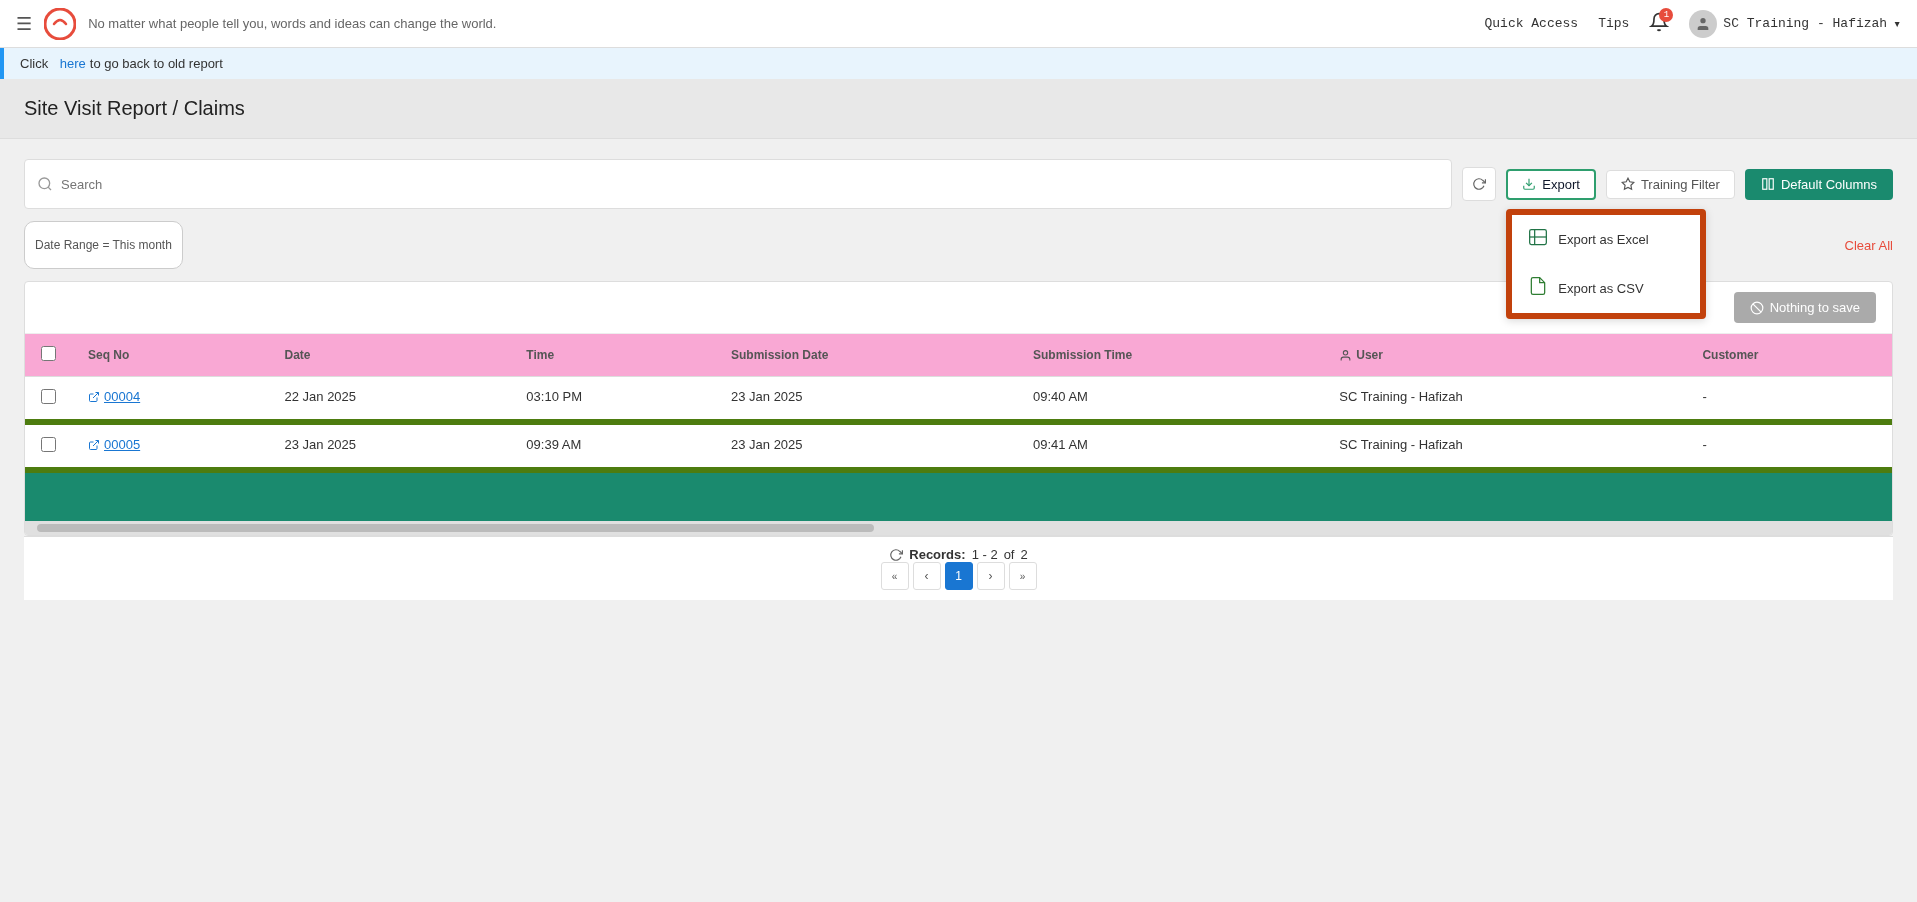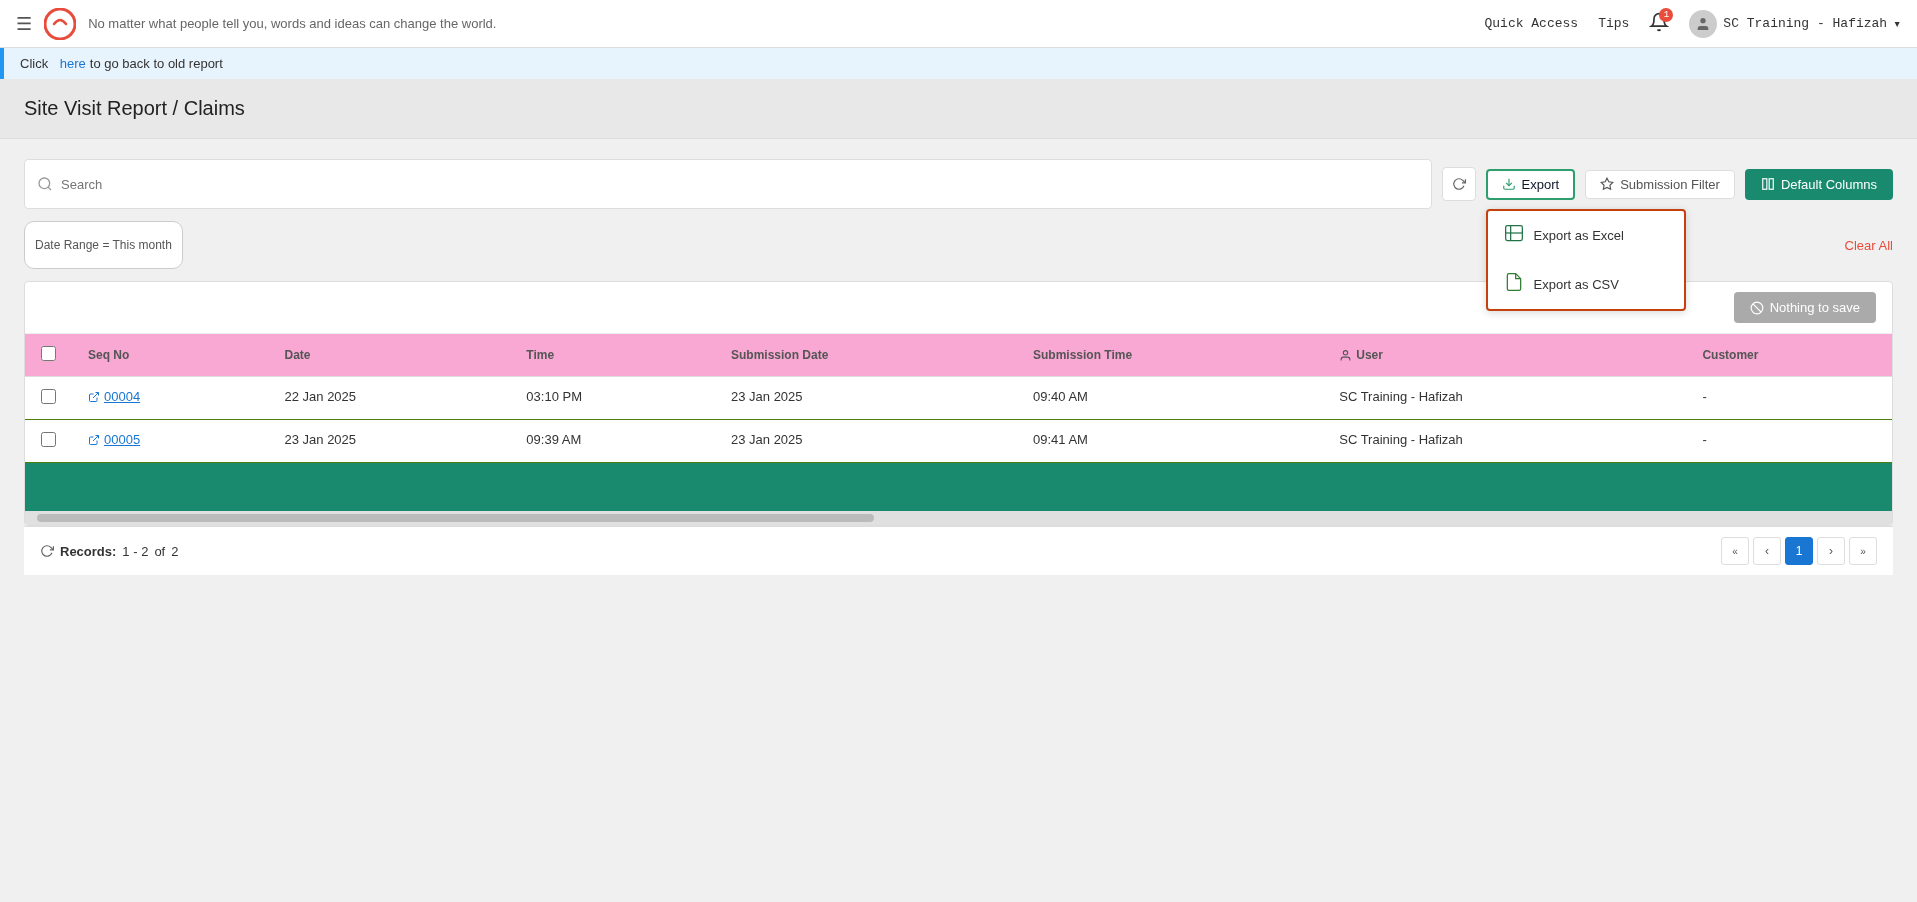--- a/index.html
+++ b/index.html
@@ -245,7 +245,7 @@
       <svg width="14" height="14" viewBox="0 0 24 24" fill="none" stroke="#555" stroke-width="2">
         <polygon points="12 2 15.09 8.26 22 9.27 17 14.14 18.18 21.02 12 17.77 5.82 21.02 7 14.14 2 9.27 8.91 8.26 12 2"></polygon>
       </svg>
-      <span>Submission Filter</span>
+      <span>Training Filter</span>
     </button>
     <button class="default-columns-btn">
       <svg width="14" height="14" viewBox="0 0 24 24" fill="none" stroke="#fff" stroke-width="2">

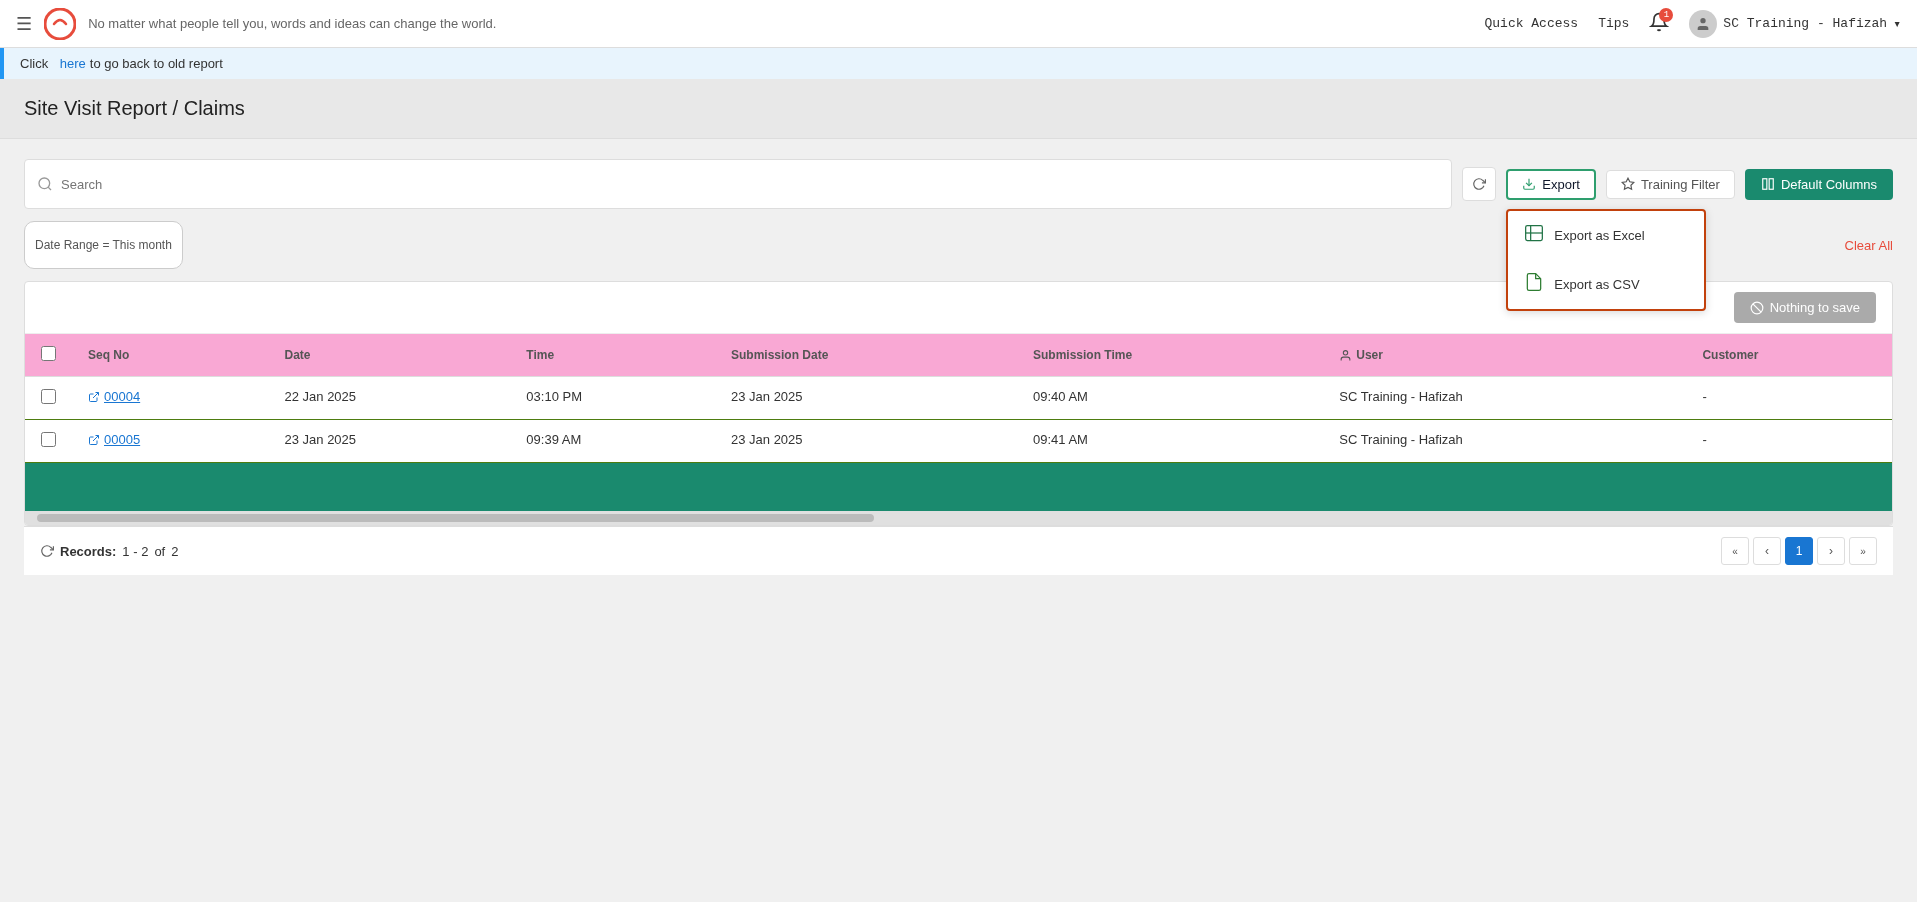--- a/index.html
+++ b/index.html
@@ -85,7 +85,7 @@
     .export-dropdown-wrapper { position: relative; display: inline-block; }
     .export-dropdown {
       position: absolute; top: 40px; left: 0; background: #fff;
-      border: 2px solid #c2410c; border-radius: 4px; z-index: 200;
+      border: 6px solid #c2410c; border-radius: 4px; z-index: 200;
       min-width: 200px; box-shadow: 0 2px 8px rgba(0,0,0,0.15); text-align: right;
     }
     .export-dropdown-item {

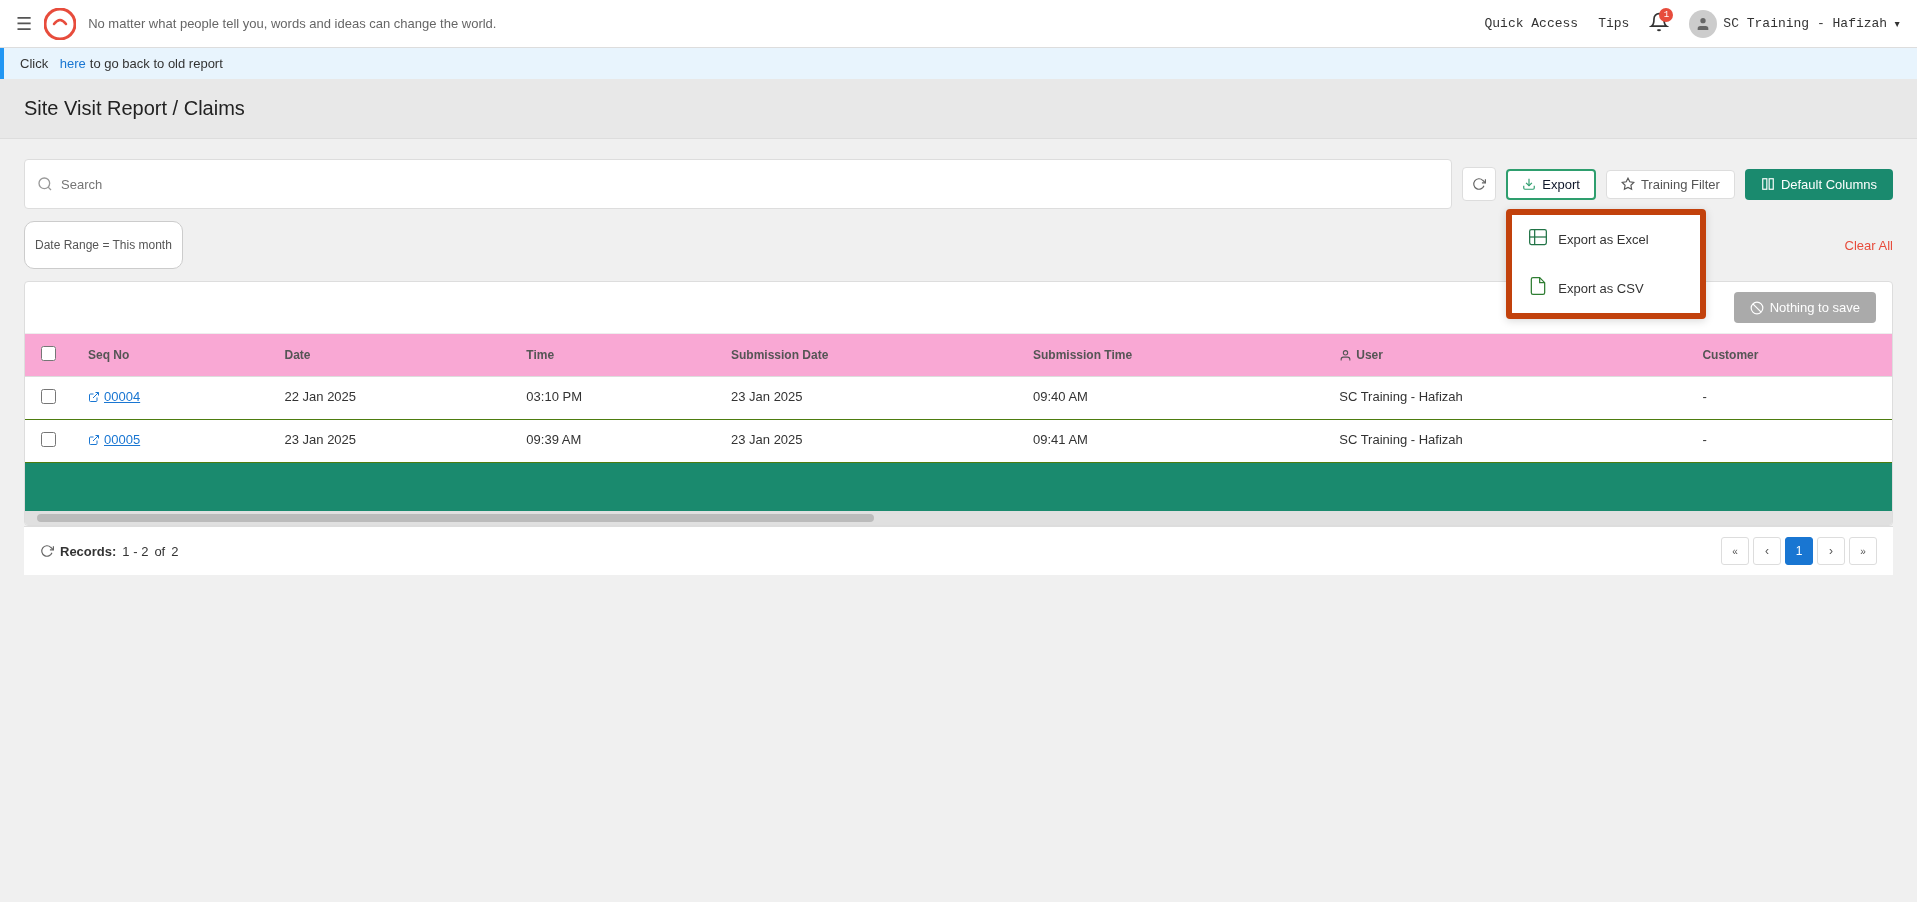--- a/index.html
+++ b/index.html
@@ -118,7 +118,7 @@
       padding: 12px 16px; text-align: left; font-size: 12px; font-weight: 600;
       color: #555; border-bottom: 1px solid #ddd; white-space: nowrap;
     }
-    td { padding: 12px 16px; border-bottom: 1px solid #4d7c0f; font-size: 13px; color: #333; vertical-align: top; }
+    td { padding: 12px 16px; border-bottom: 6px solid #4d7c0f; font-size: 13px; color: #333; vertical-align: top; }
     .seq-link { color: #1976d2; text-decoration: underline; cursor: pointer; display: flex; align-items: center; gap: 4px; }
     .seq-link .ext-icon { font-size: 11px; }
     .checkbox-cell { width: 40px; }

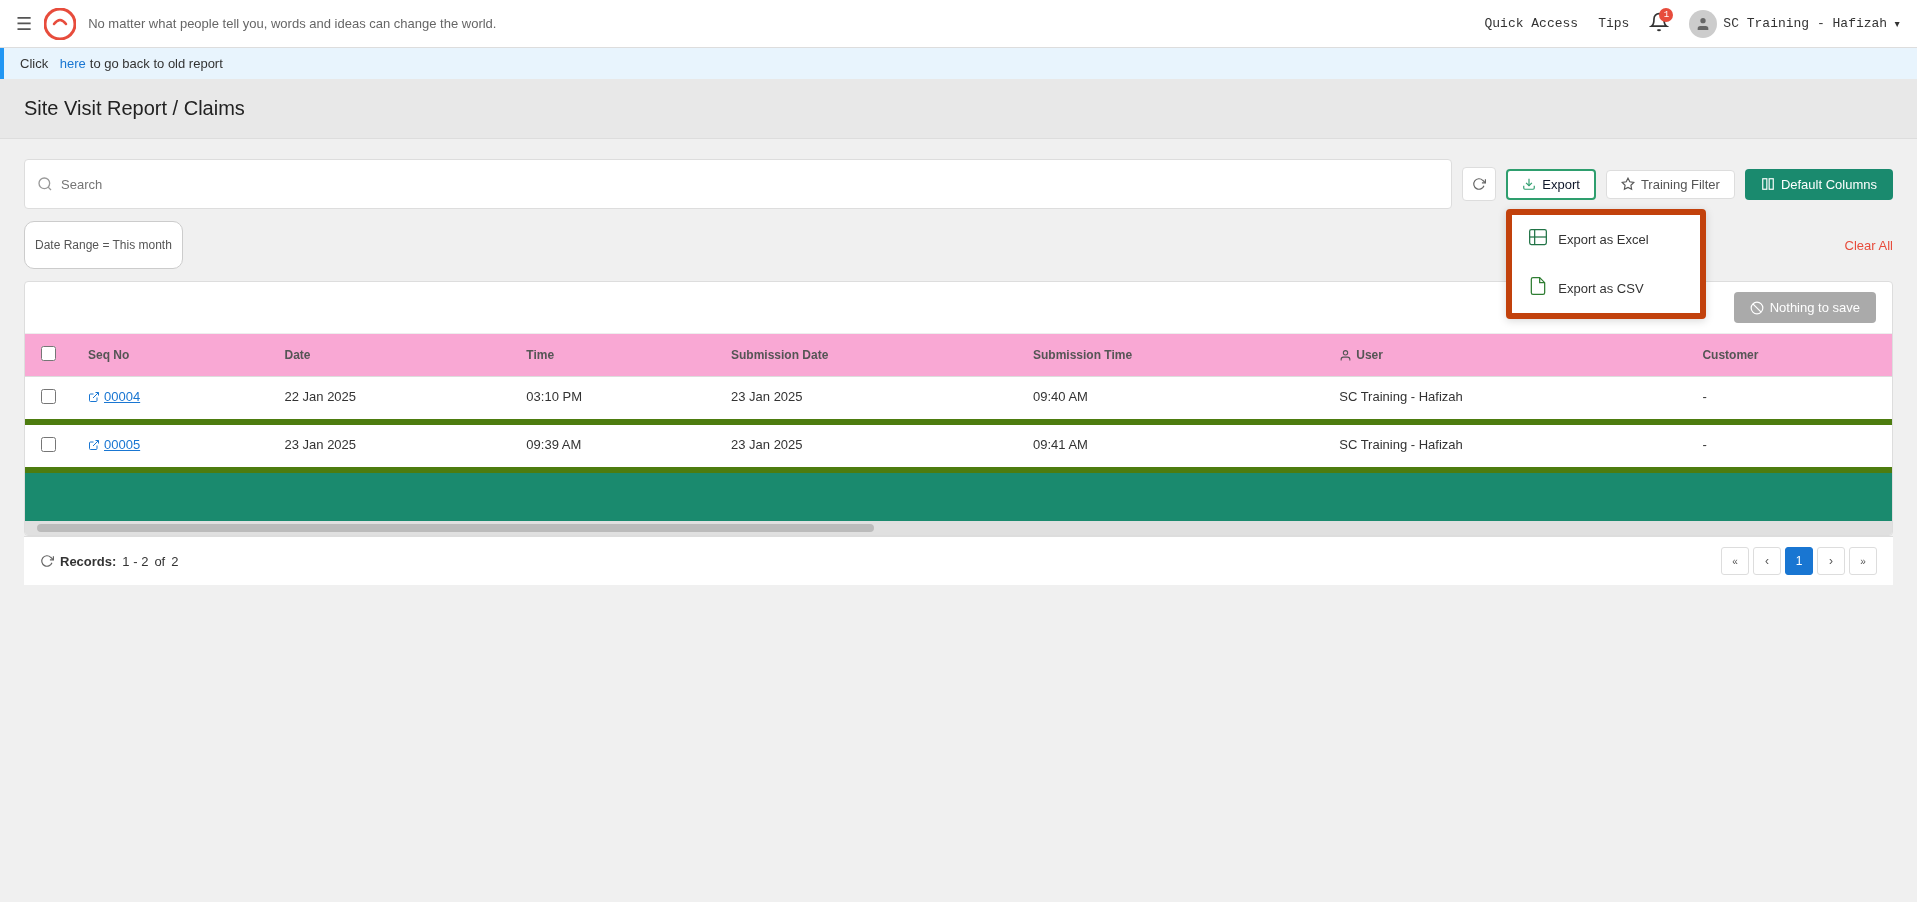--- a/index.html
+++ b/index.html
@@ -134,7 +134,7 @@
     
     .bottom-bar {
       display: flex; align-items: center; justify-content: space-between;
-      padding: 10px 16px; background: #fff; border-top: 1px solid #ddd; font-size: 13px;
+      padding: 10px 16px; background: #fff; border-top: 1px solid #ddd; font-size: 13px; flex-direction: column;
     }
     .records-info { display: flex; align-items: center; gap: 6px; color: #333; }
     .records-bold { font-weight: 700; }

